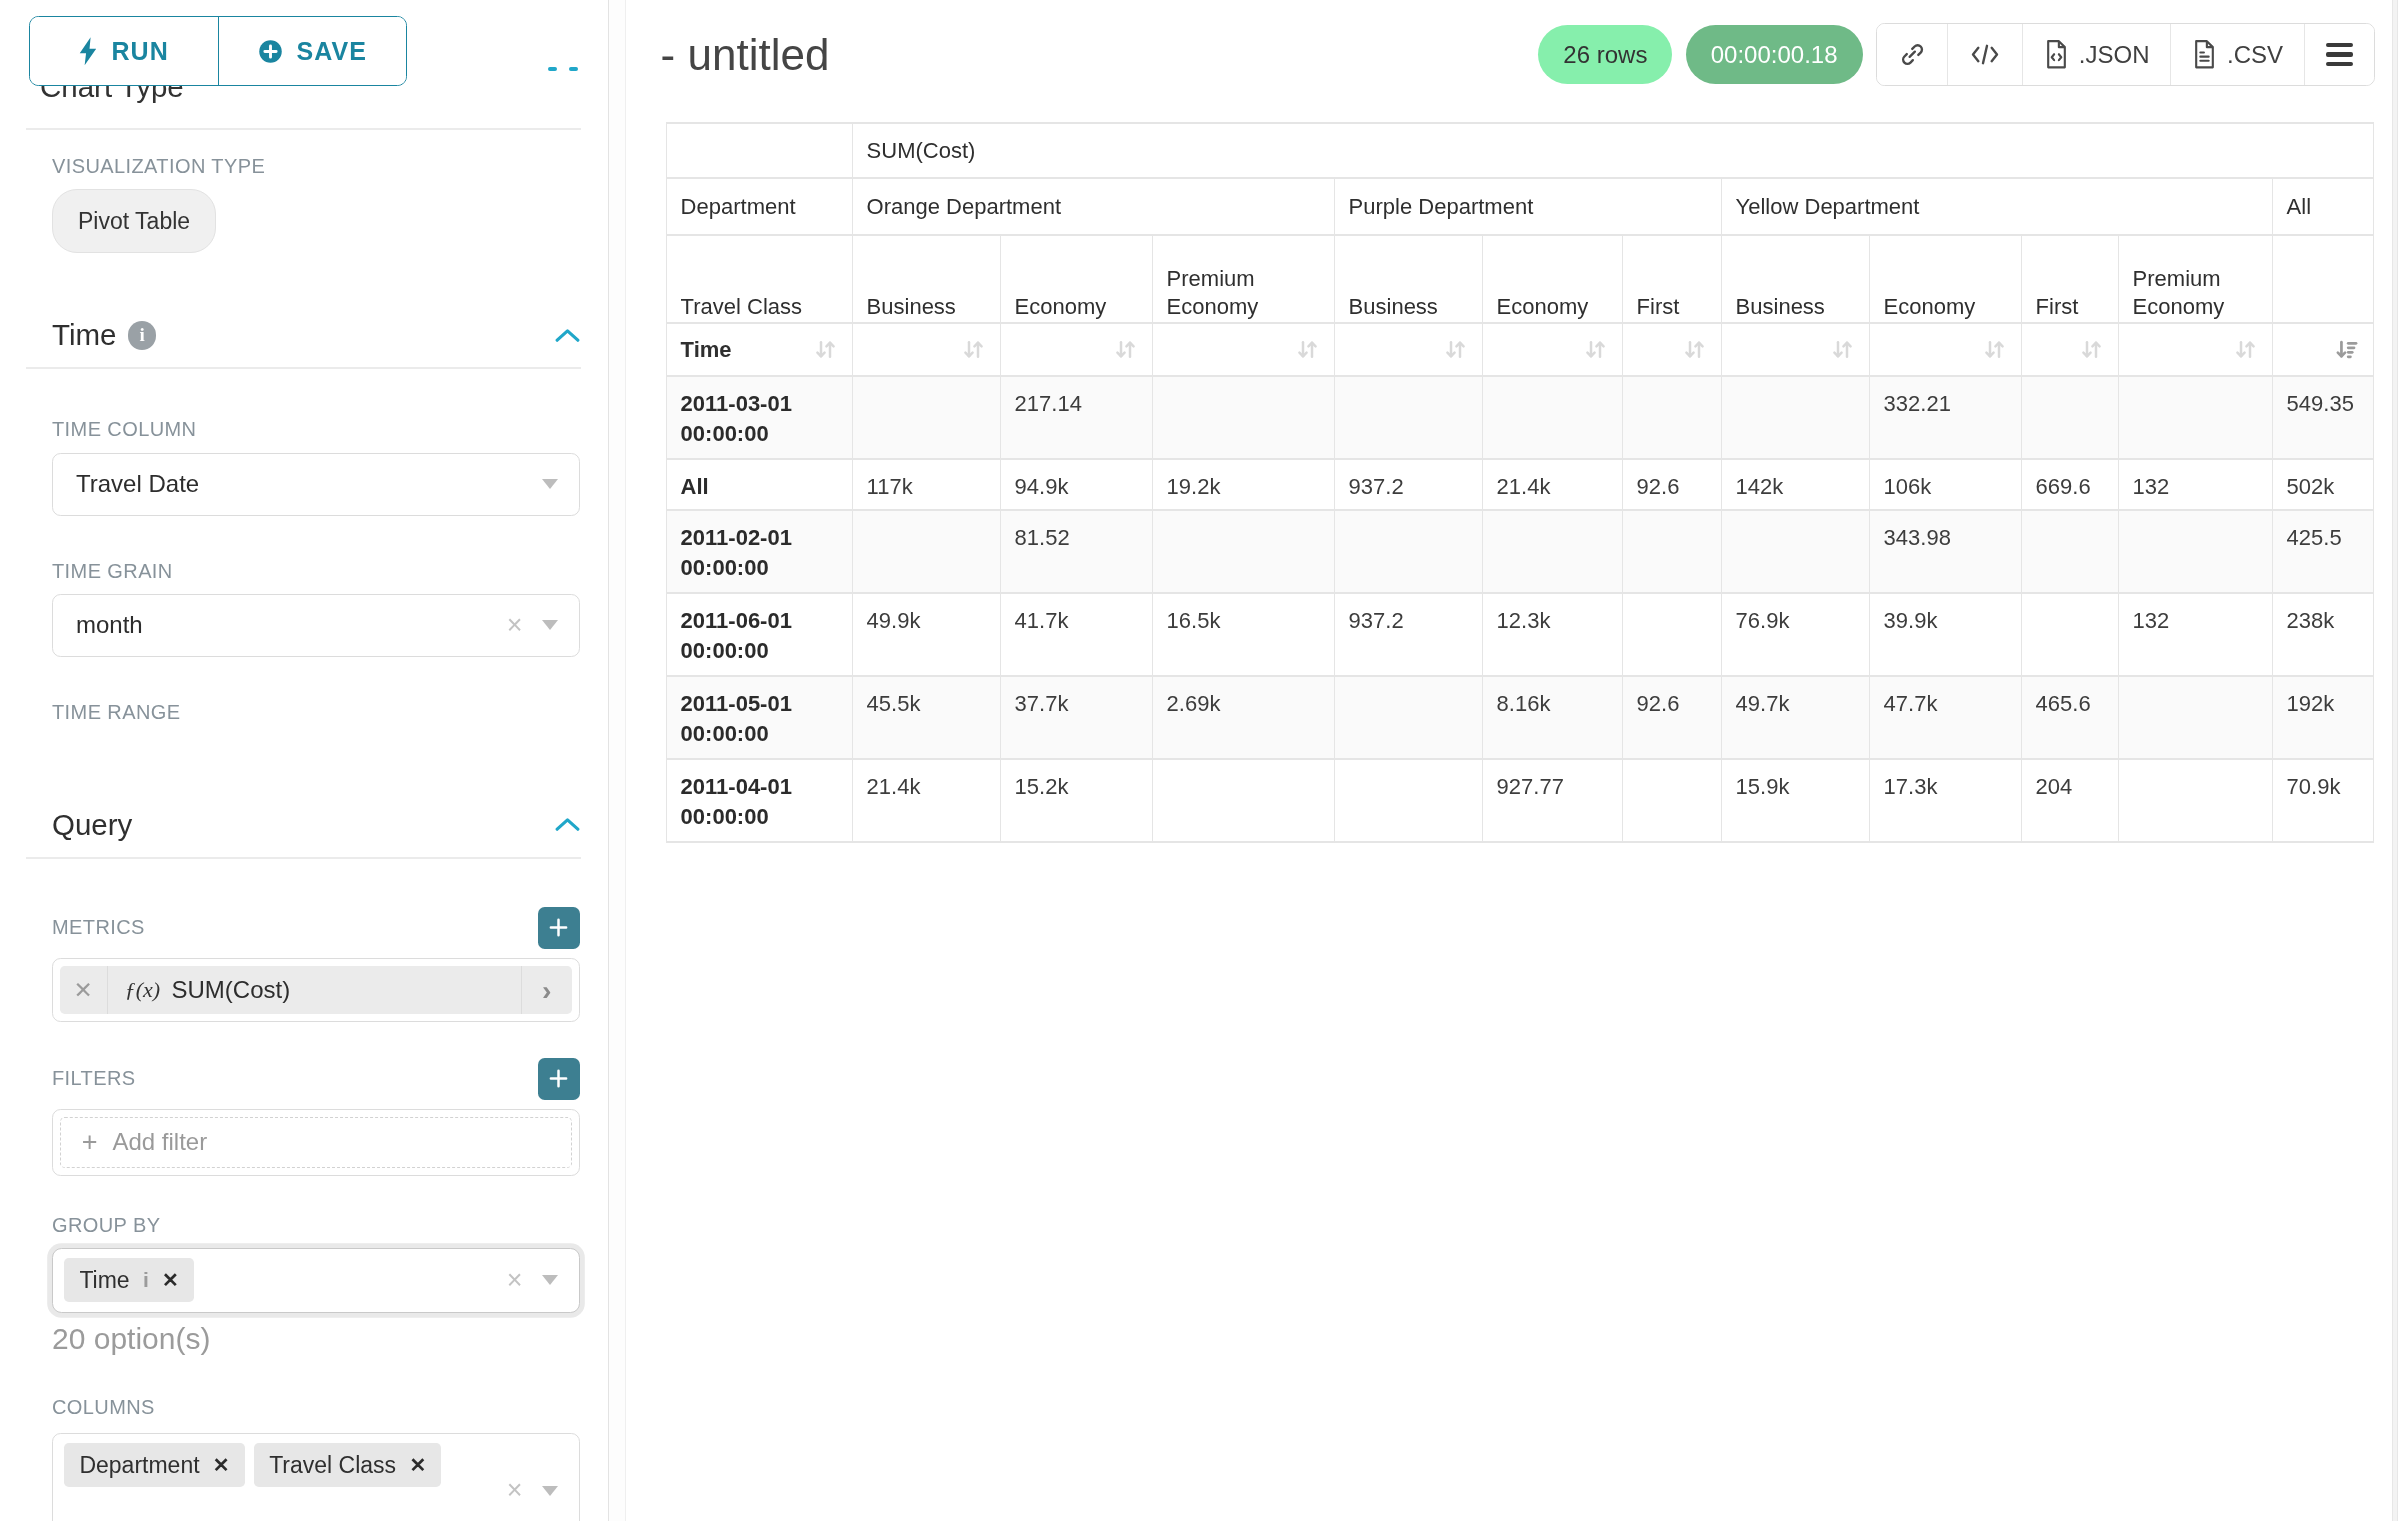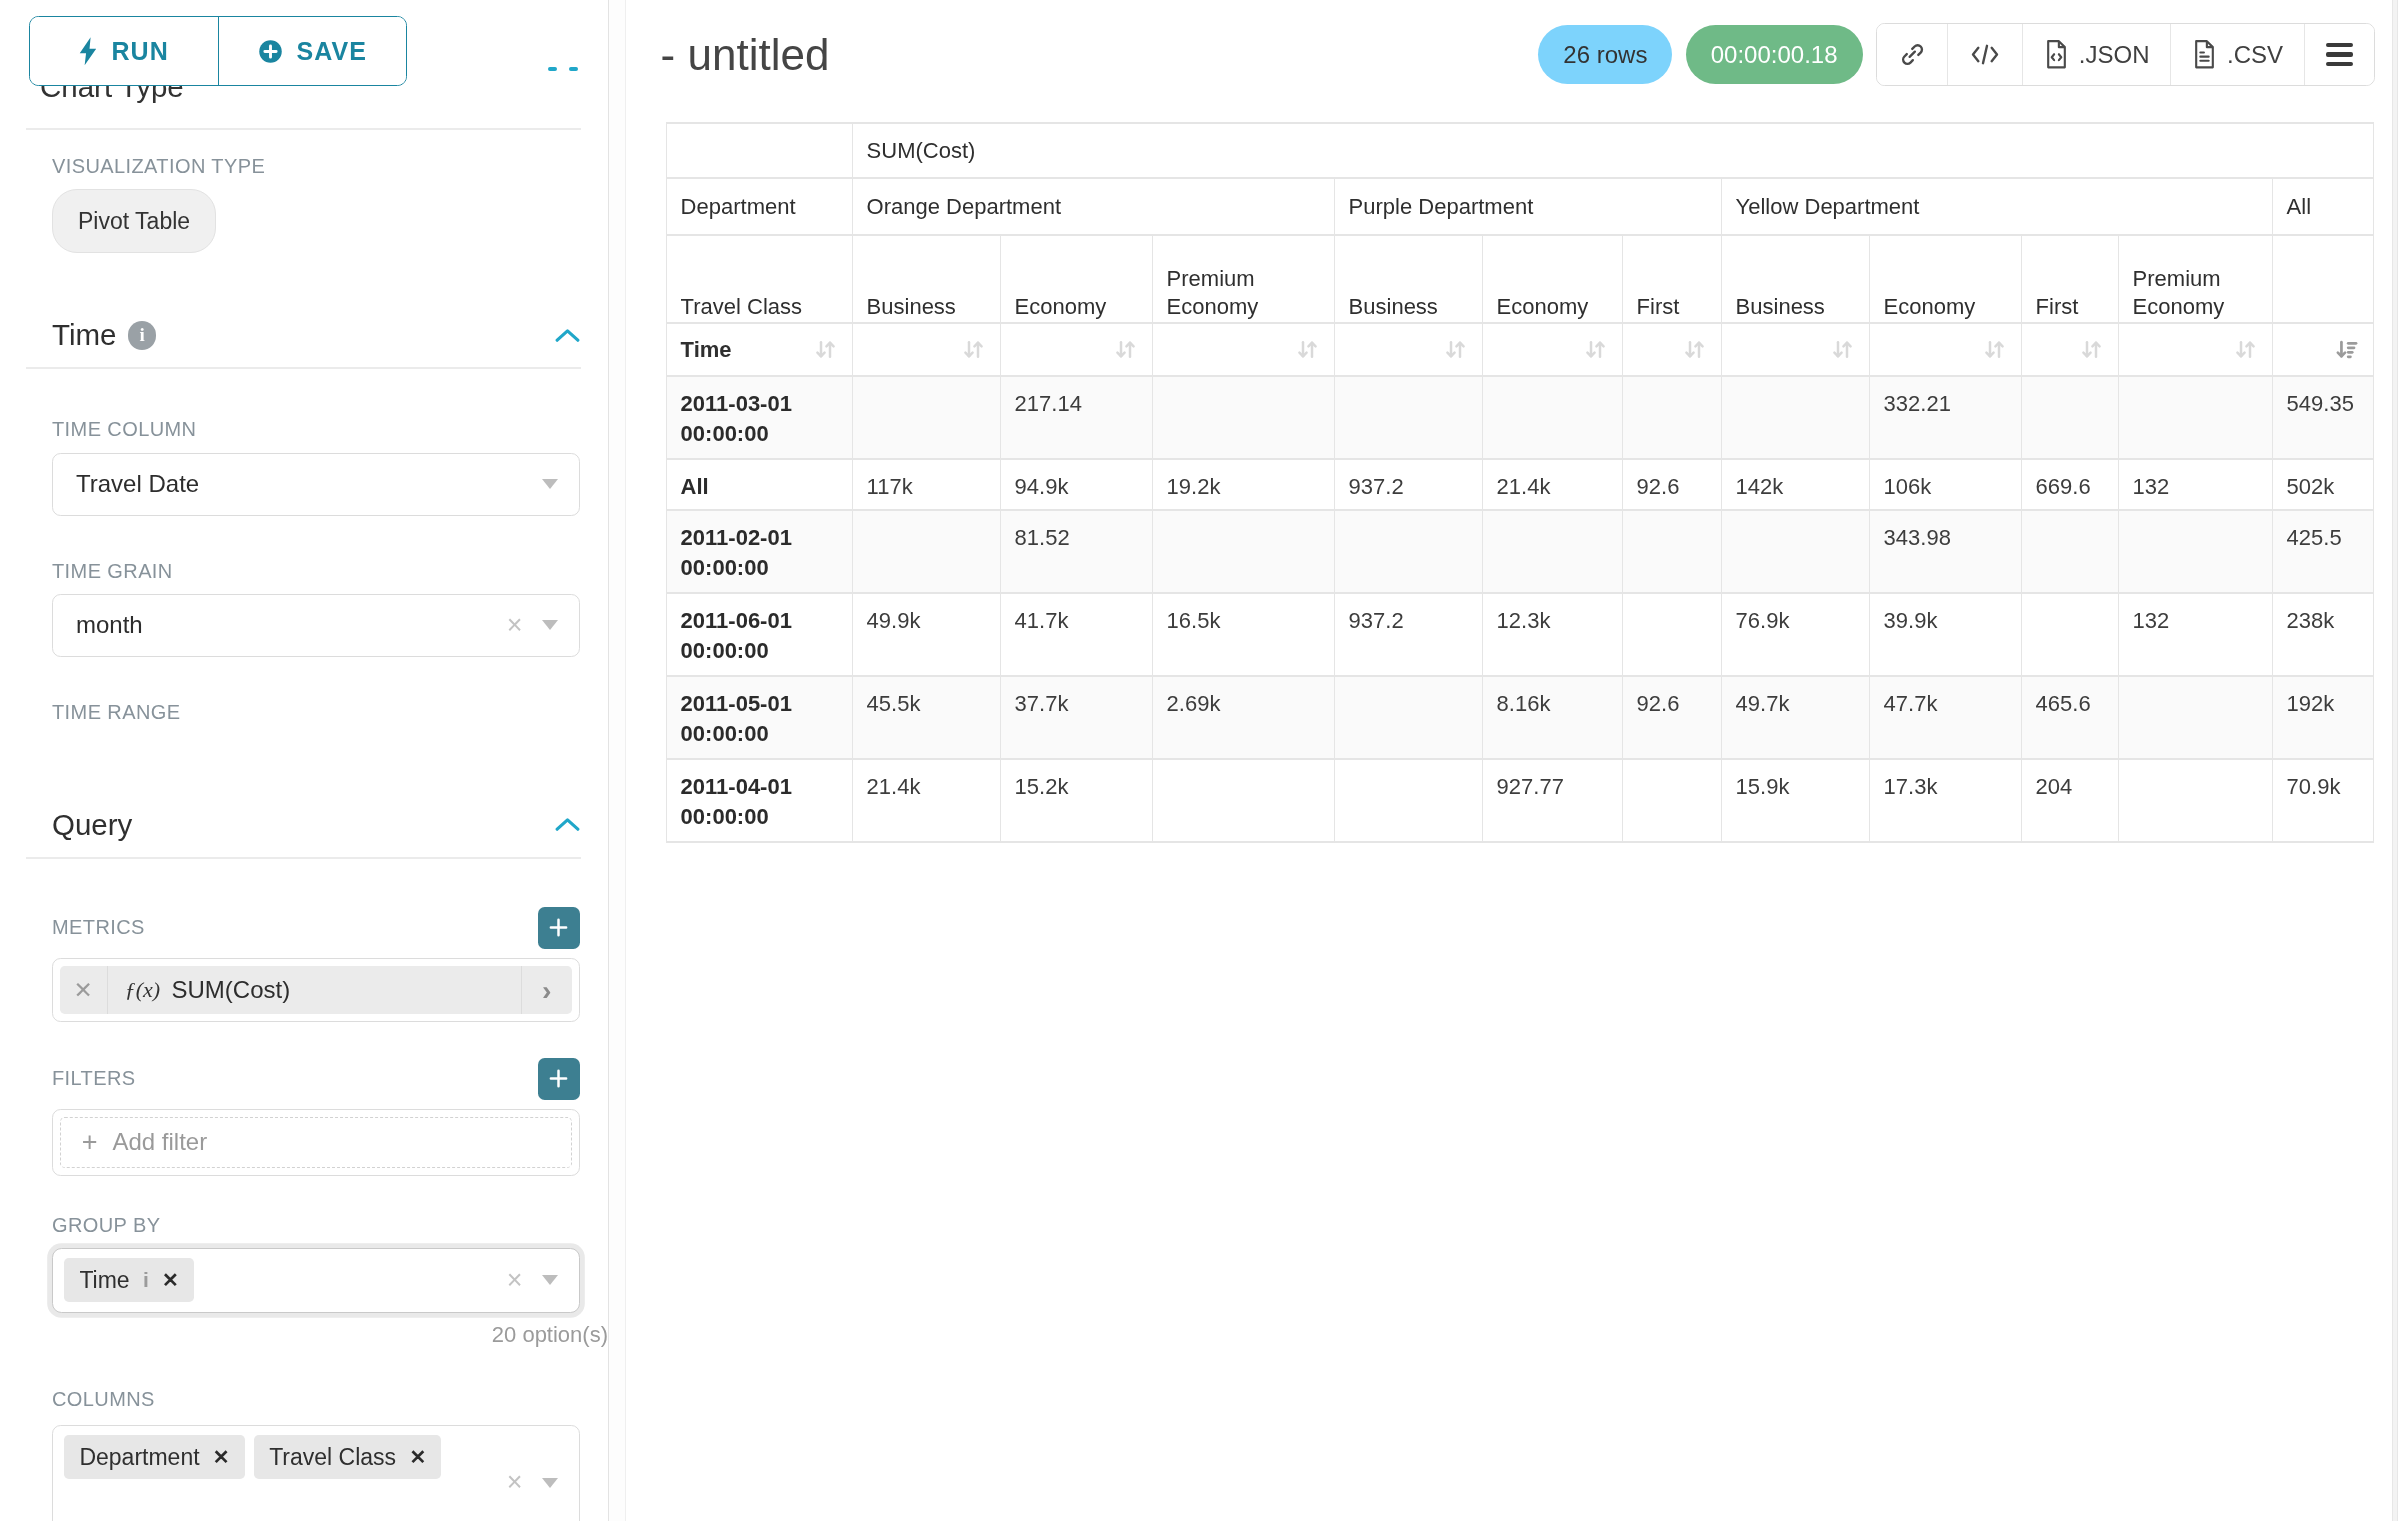--- a/index.html
+++ b/index.html
@@ -75,7 +75,7 @@
   .page-title { font-size:44px; color:#454545; margin-left:7.6px; white-space:nowrap; }
   .hdr-right { margin-left:auto; display:flex; align-items:center; gap:13.3px; }
   .badge { display:inline-flex; align-items:center; height:59px; padding:0 25px; border-radius:30px; font-size:24px; }
-  .badge.rows { background:#7dd3fc; color:#333;text-align:right; }
+  .badge.rows { background:#86efac; color:#333;text-align:right; }
   .badge.timer { background:#6fba87; color:#fff; }
   .export-group { display:flex; align-items:stretch; height:63px; background:#fff;
     border:1.9px solid #dcdcdc; border-radius:8.6px; overflow:hidden; }

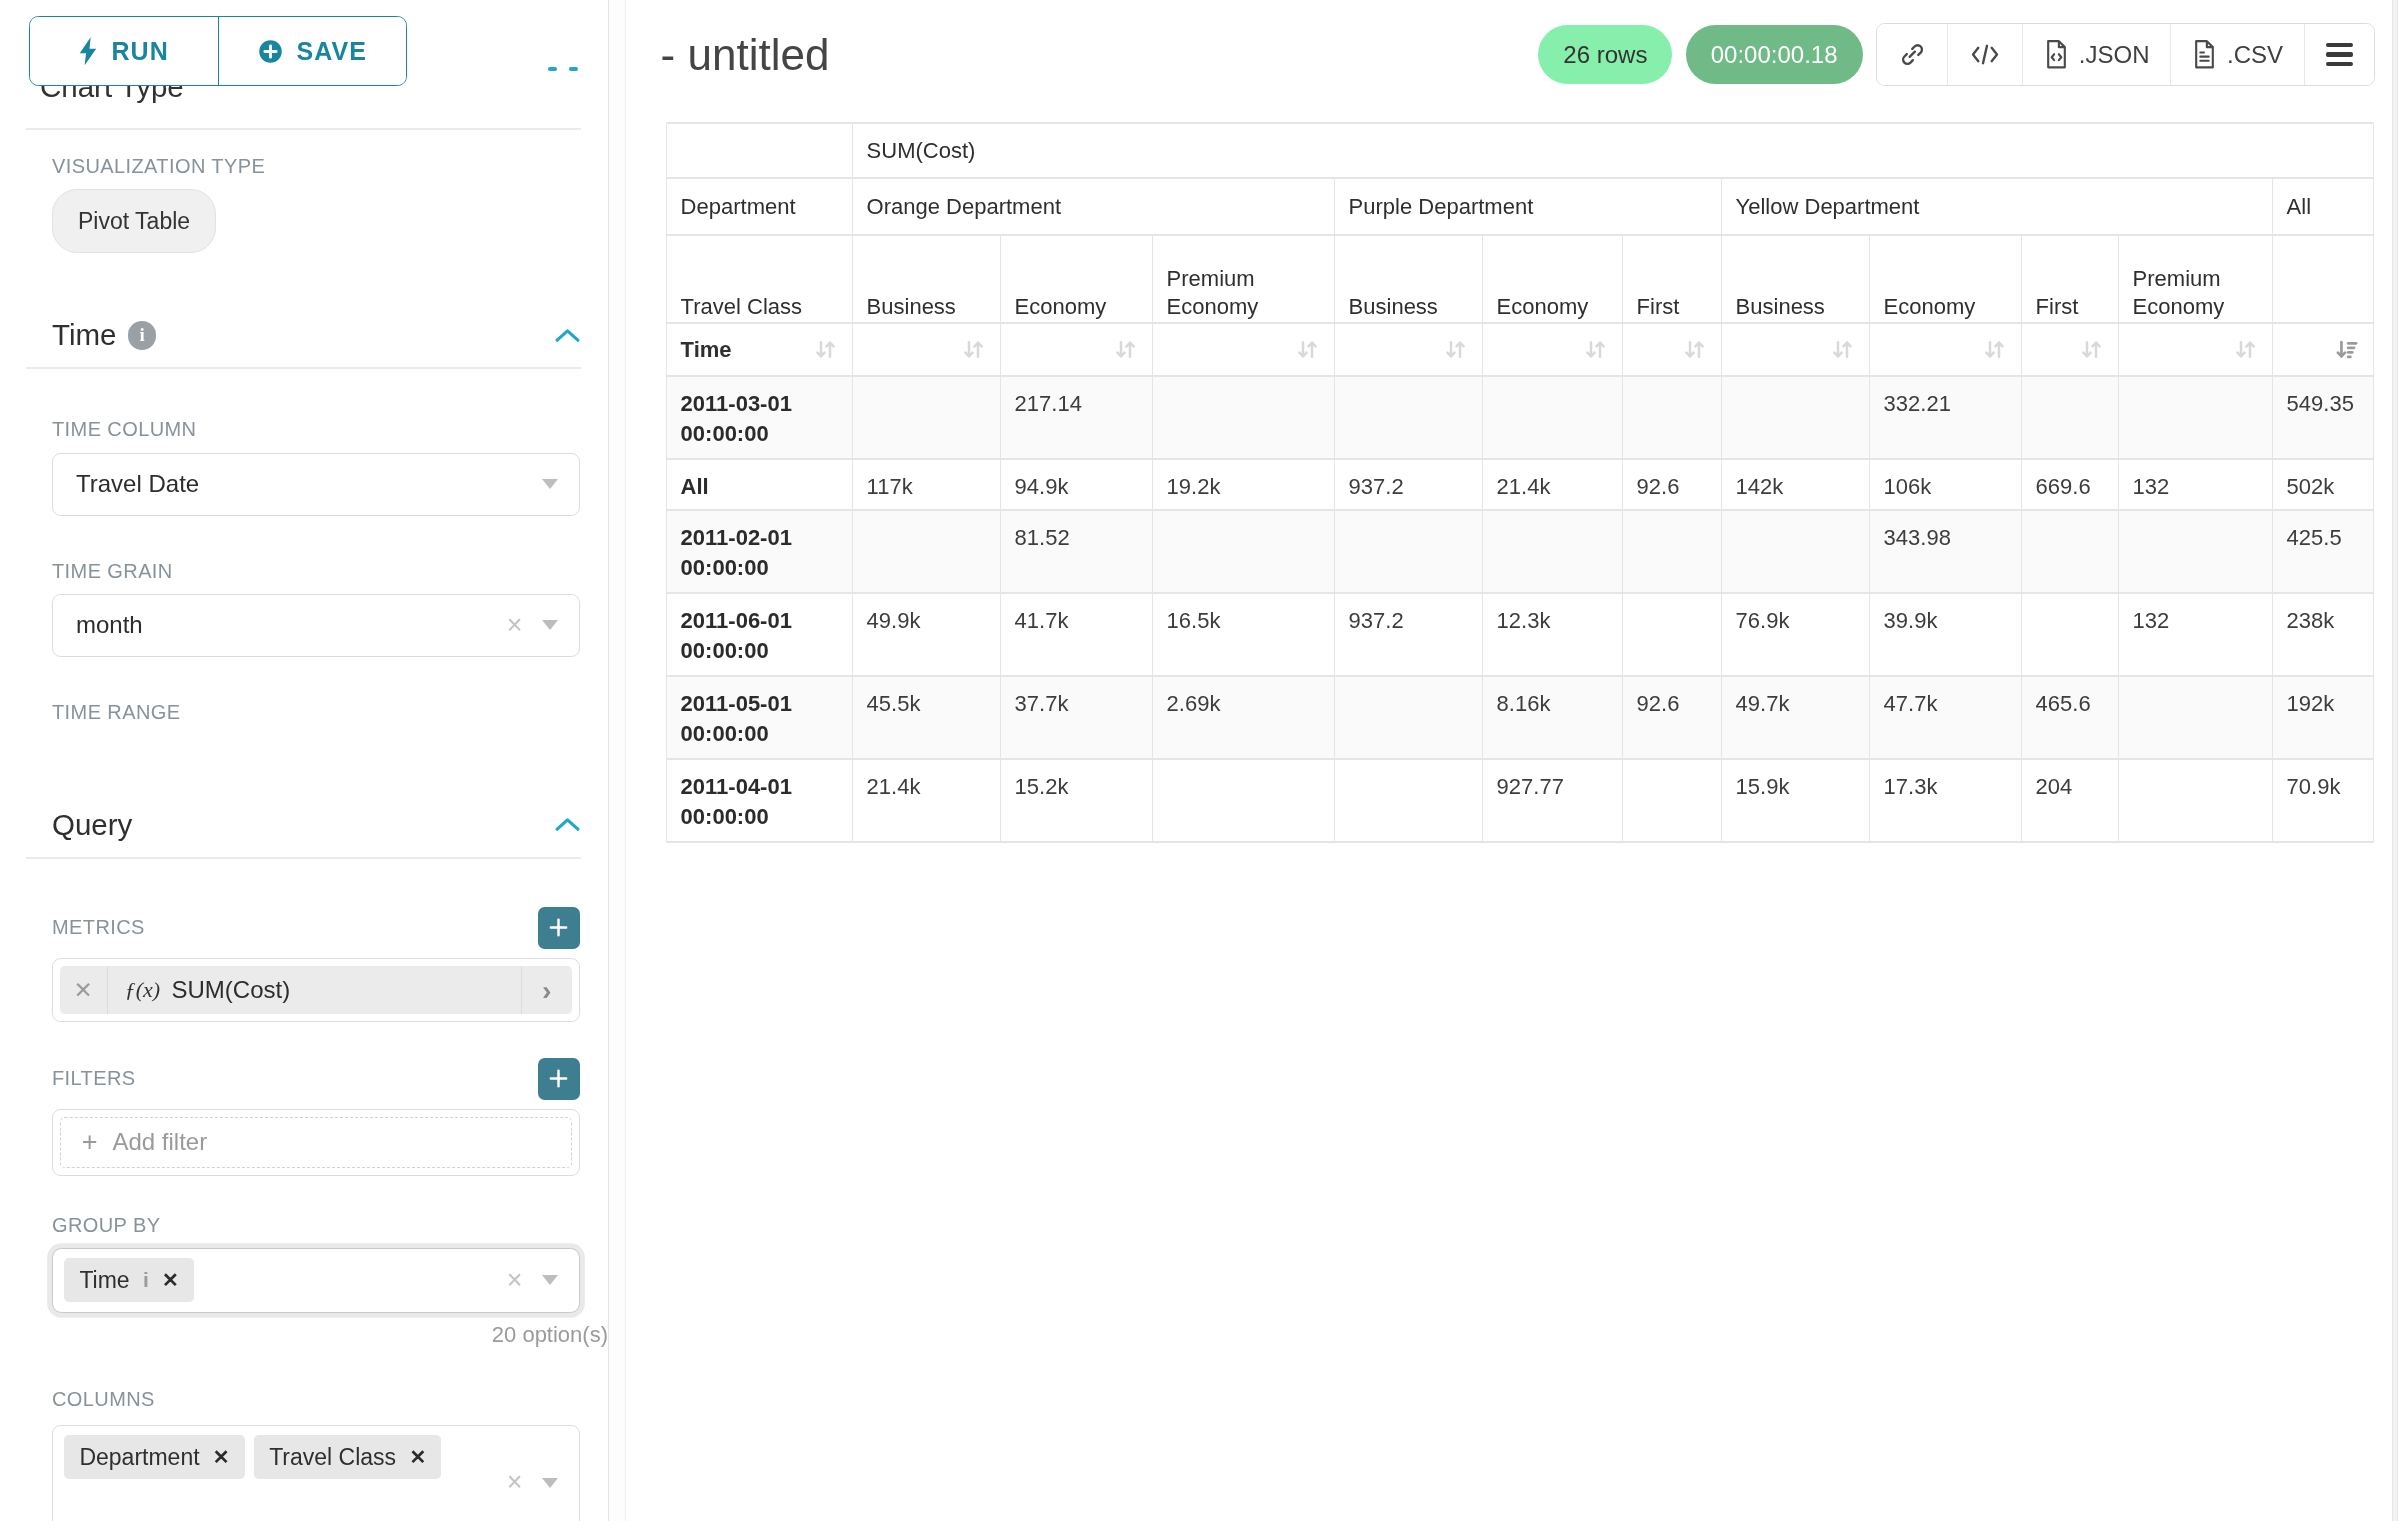--- a/index.html
+++ b/index.html
@@ -67,7 +67,7 @@
     background:#e7e7e7; border-radius:4.8px; font-size:23px; color:#2f2f2f; cursor:pointer; }
   .chip .chip-info { color:#9b9b9b; font-weight:700; font-size:21px; }
   .chip .chip-x { font-weight:700; font-size:20px; color:#2b2b2b; cursor:pointer; }
-  .hint { margin:9.5px 0 0 52px; font-size:22px; color:#9b9b9b;text-align:right; }
+  .hint { margin:9.5px 0 0 52px; font-size:30px; color:#9b9b9b; }
 
   
   .main { flex:1; height:100%; padding:0 31px 0 27px; position:relative; overflow:hidden; }

